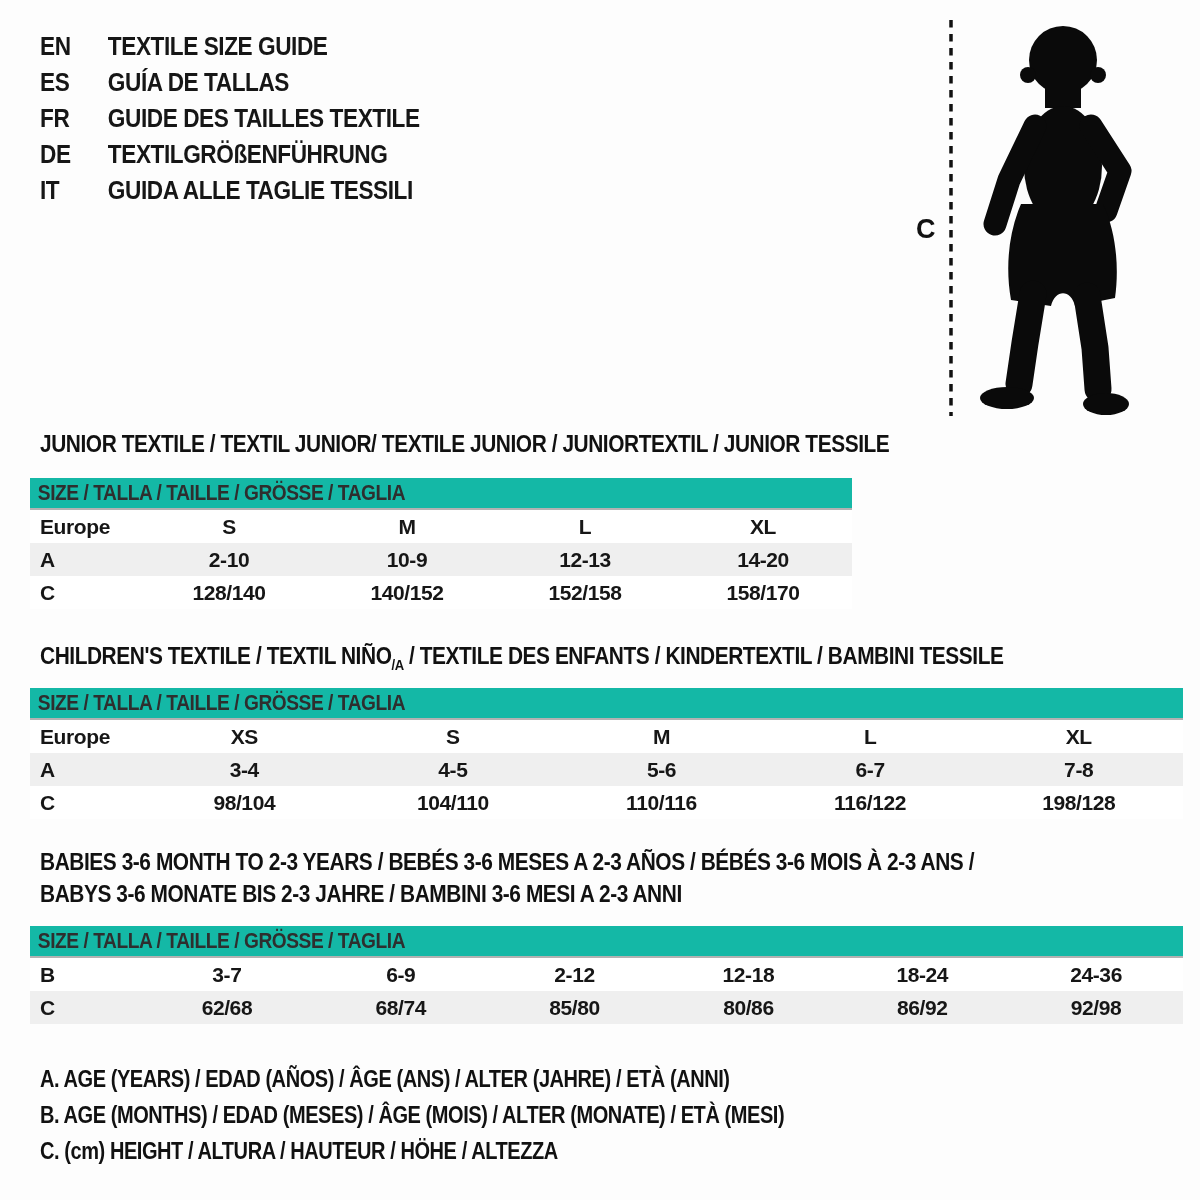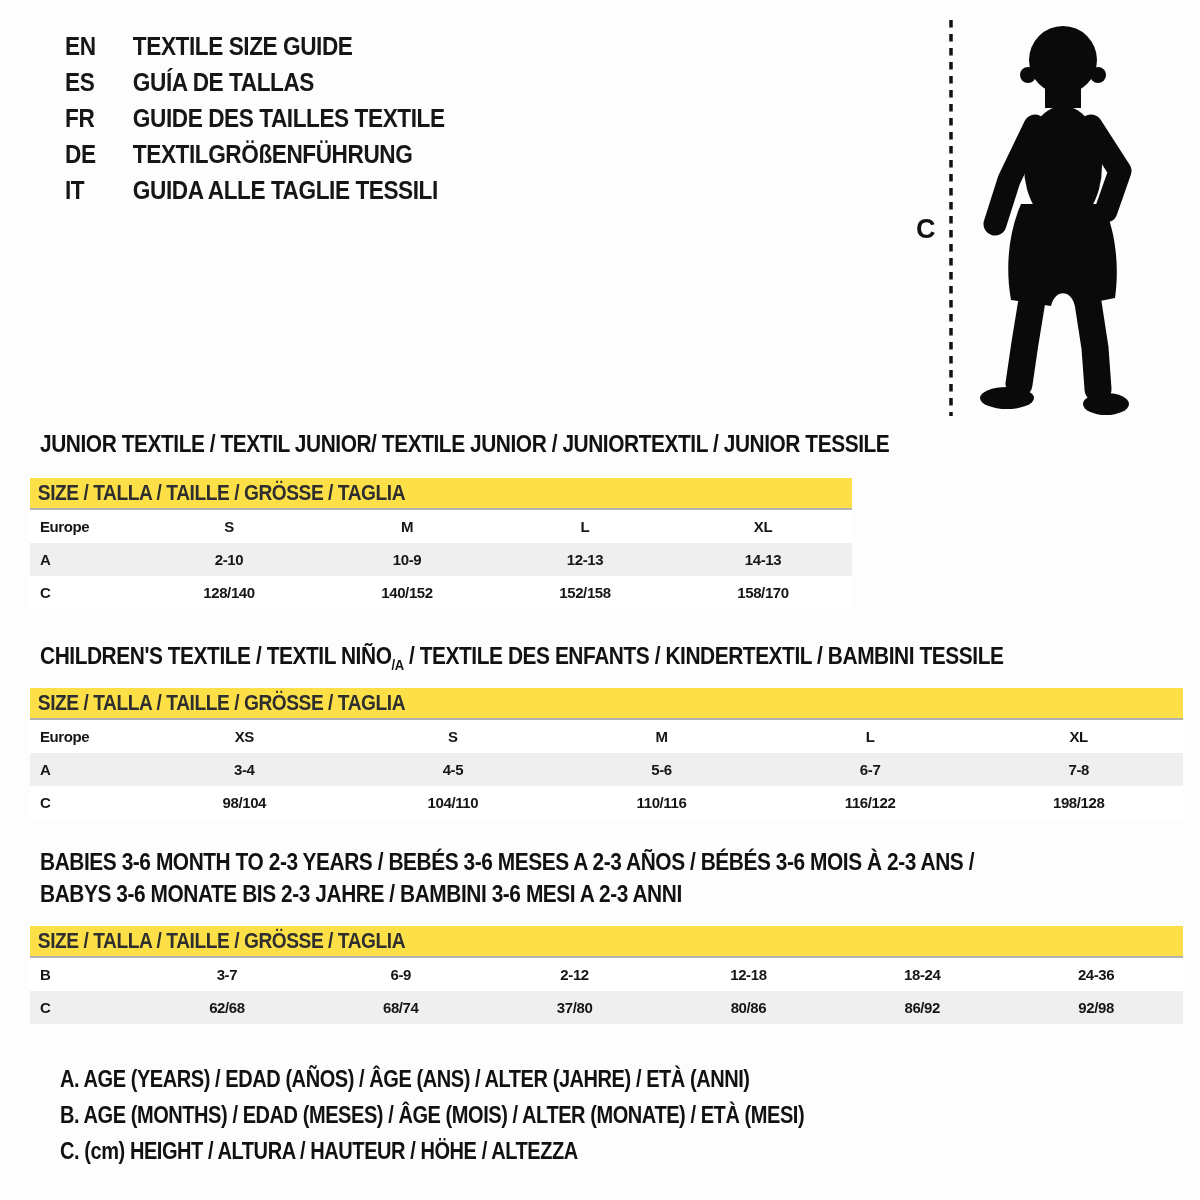--- a/index.html
+++ b/index.html
@@ -39,7 +39,7 @@
 </head>
 <body>
 
-<div class="abs" style="left:40px;top:28px;margin-left:25px;">
+<div class="abs" style="left:40px;top:28px;">
   <div class="lang-row cond">
     <span class="lang-code">EN</span>
     <span class="lang-label">TEXTILE SIZE GUIDE</span>

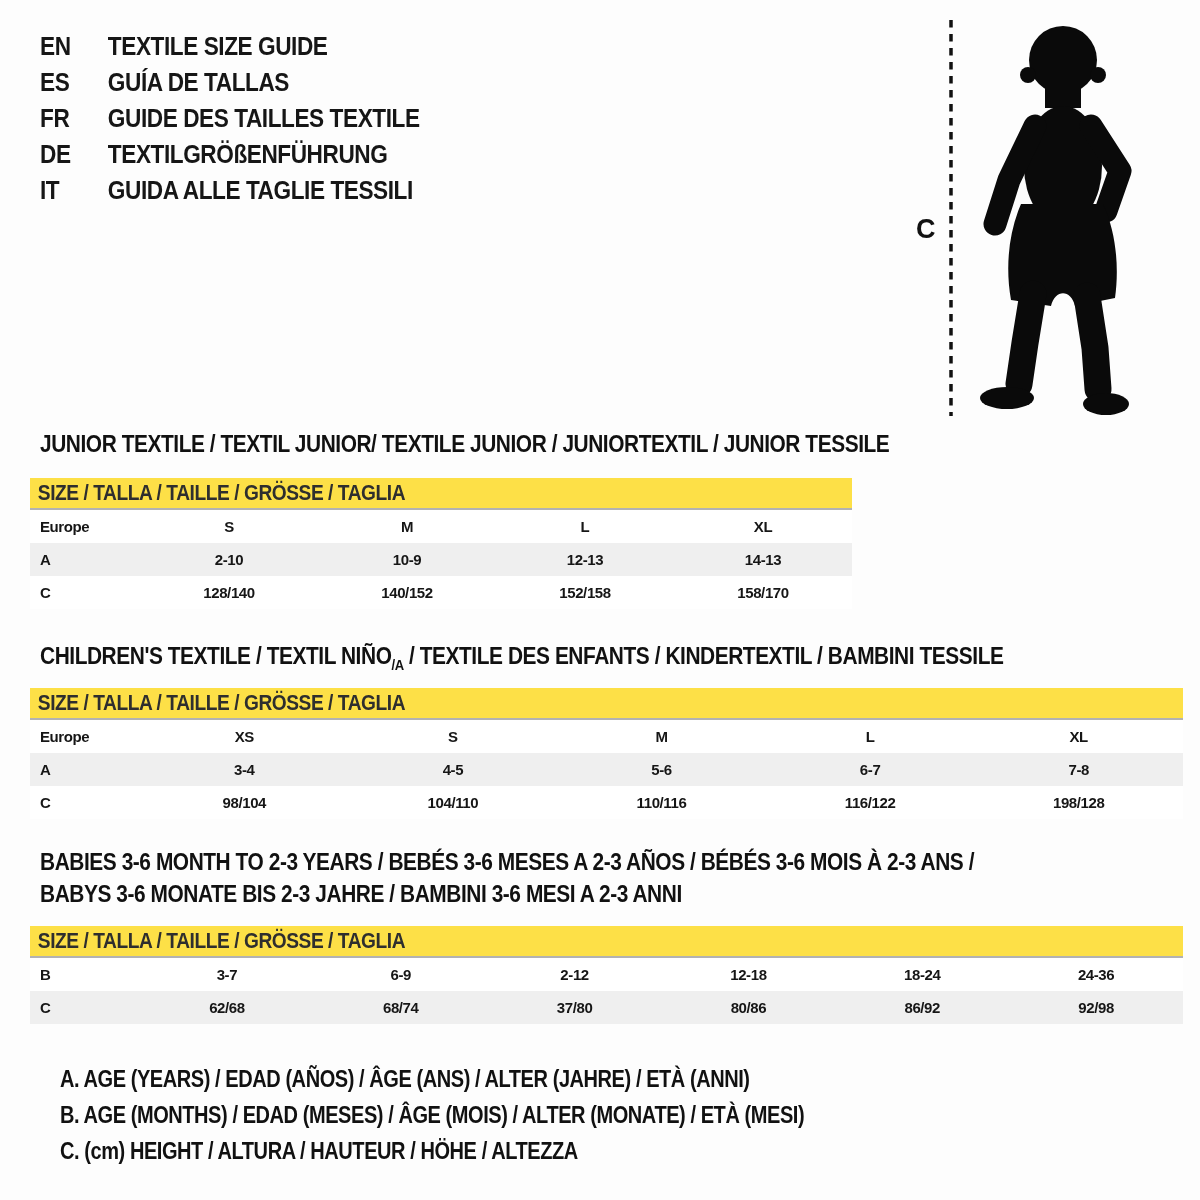--- a/index.html
+++ b/index.html
@@ -21,7 +21,7 @@
   
   .size-table{background:#fff;}
   .bar{
-    height:30px;background:#fde047;border-bottom:2px solid #b2b2b2;
+    height:30px;background:#14b8a6;border-bottom:2px solid #b2b2b2;
     display:flex;align-items:center;
   }
   .bar-label{font-weight:700;font-size:22px;color:#2e2e2e;padding-left:9px;letter-spacing:-.5px;}

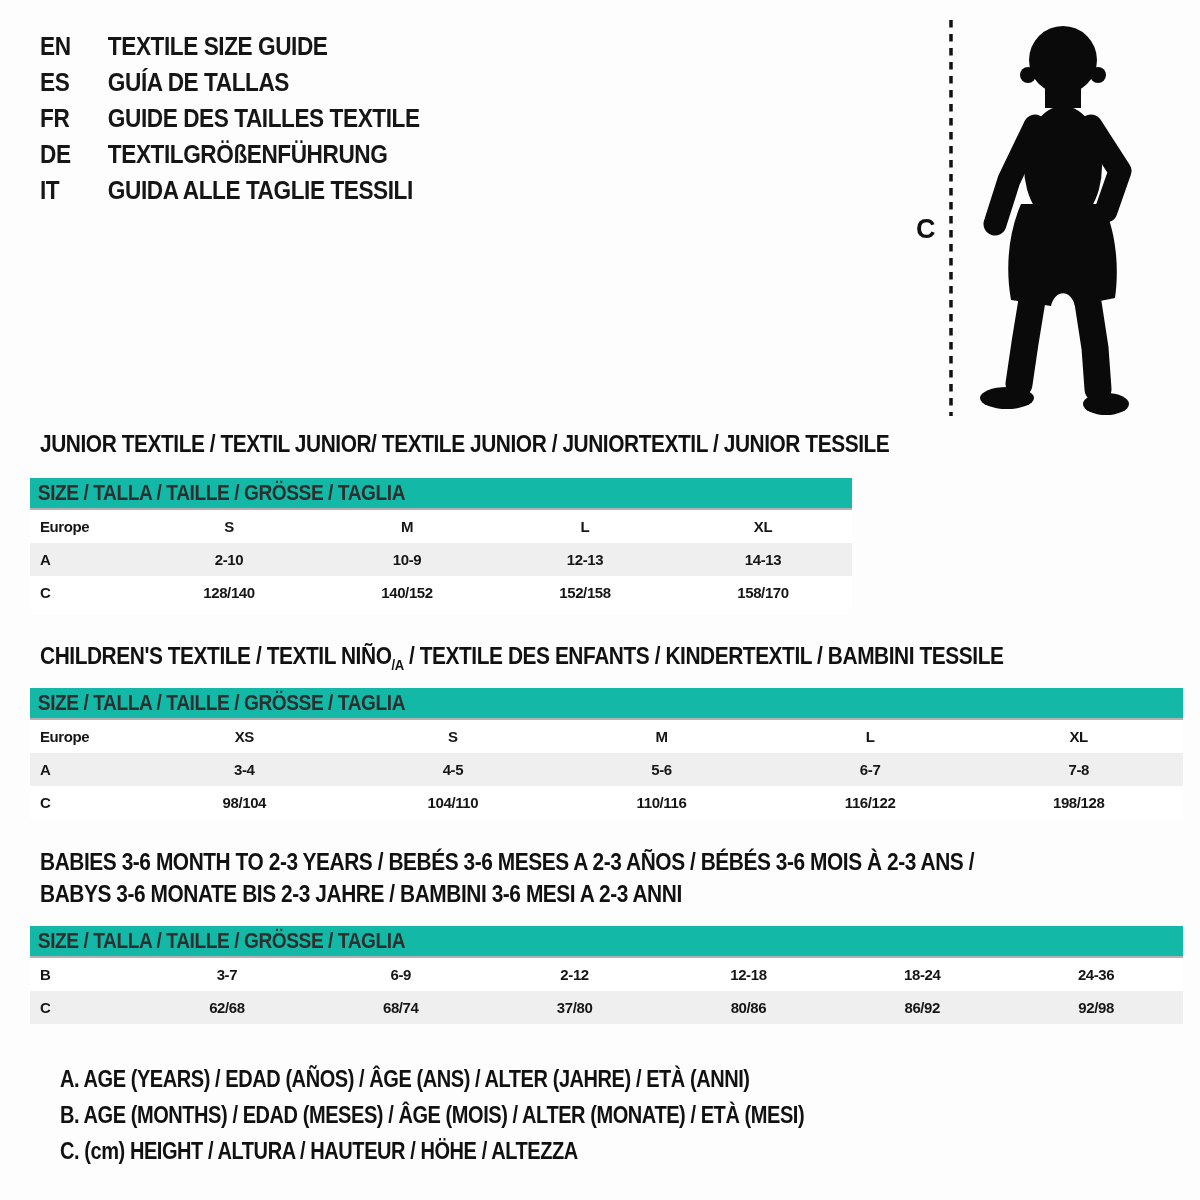--- a/index.html
+++ b/index.html
@@ -25,7 +25,7 @@
     display:flex;align-items:center;
   }
   .bar-label{font-weight:700;font-size:22px;color:#2e2e2e;padding-left:9px;letter-spacing:-.5px;}
-  .trow{display:grid;height:33px;align-items:center;font-weight:700;font-size:15px;letter-spacing:-.4px;}
+  .trow{display:grid;height:33px;align-items:center;font-weight:700;font-size:21px;letter-spacing:-.4px;}
   .trow.shaded{background:#efefef;}
   .cols4{grid-template-columns:110px repeat(4,1fr);}
   .cols5{grid-template-columns:110px repeat(5,1fr);}

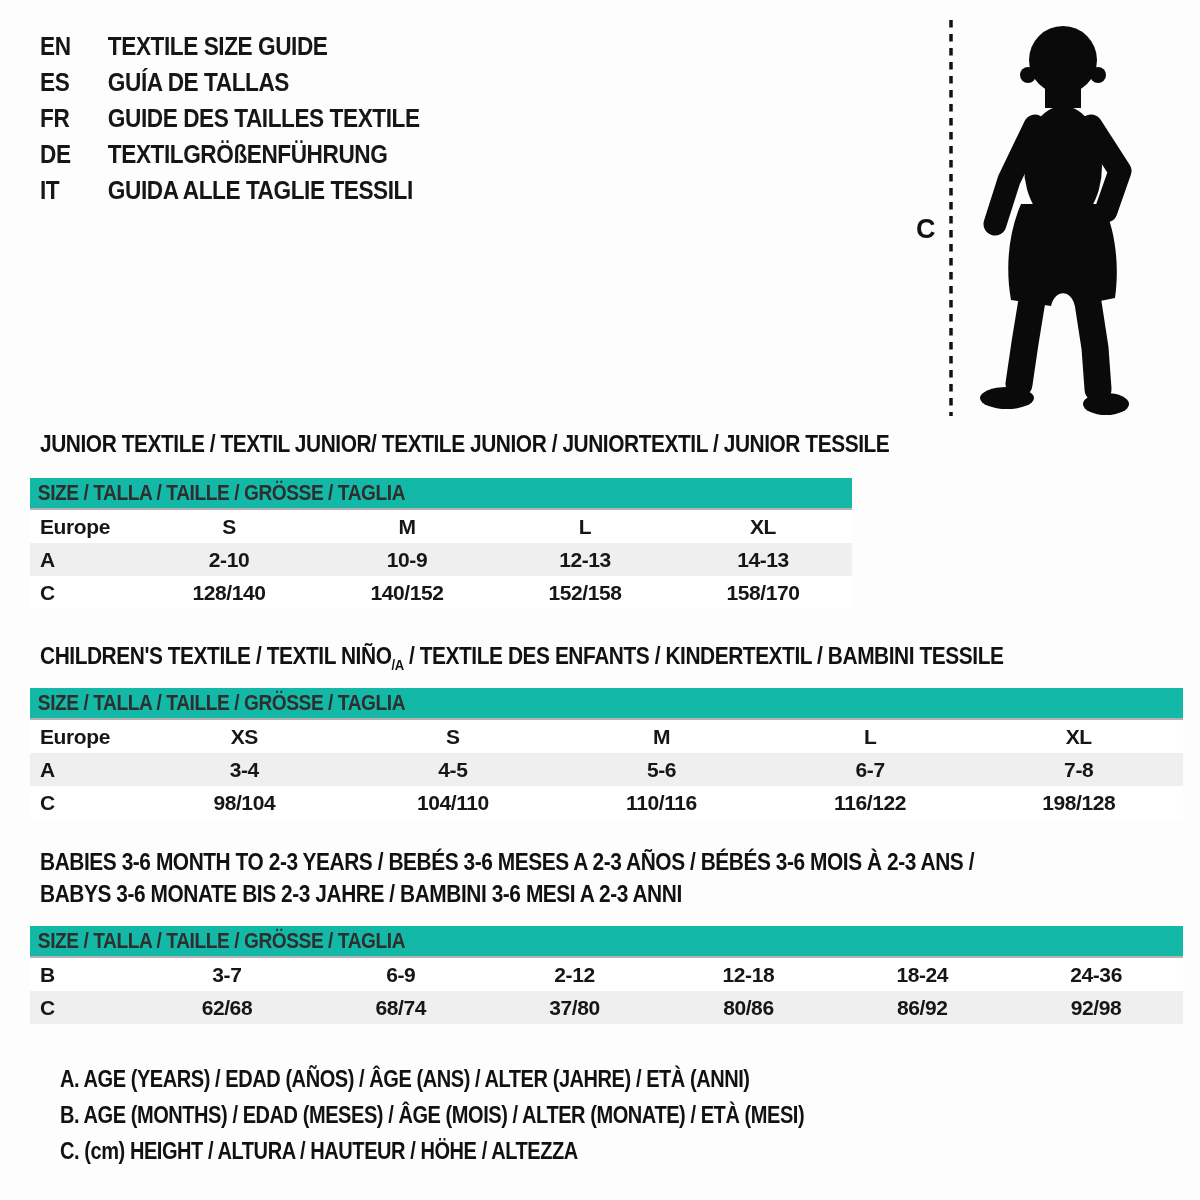--- a/index.html
+++ b/index.html
@@ -100,7 +100,7 @@
     <span class="cell">2-10</span>
     <span class="cell">10-9</span>
     <span class="cell">12-13</span>
-    <span class="cell">14-13</span>
+    <span class="cell">14-20</span>
   </div>
   <div class="trow cols4">
     <span class="rlabel">C</span>

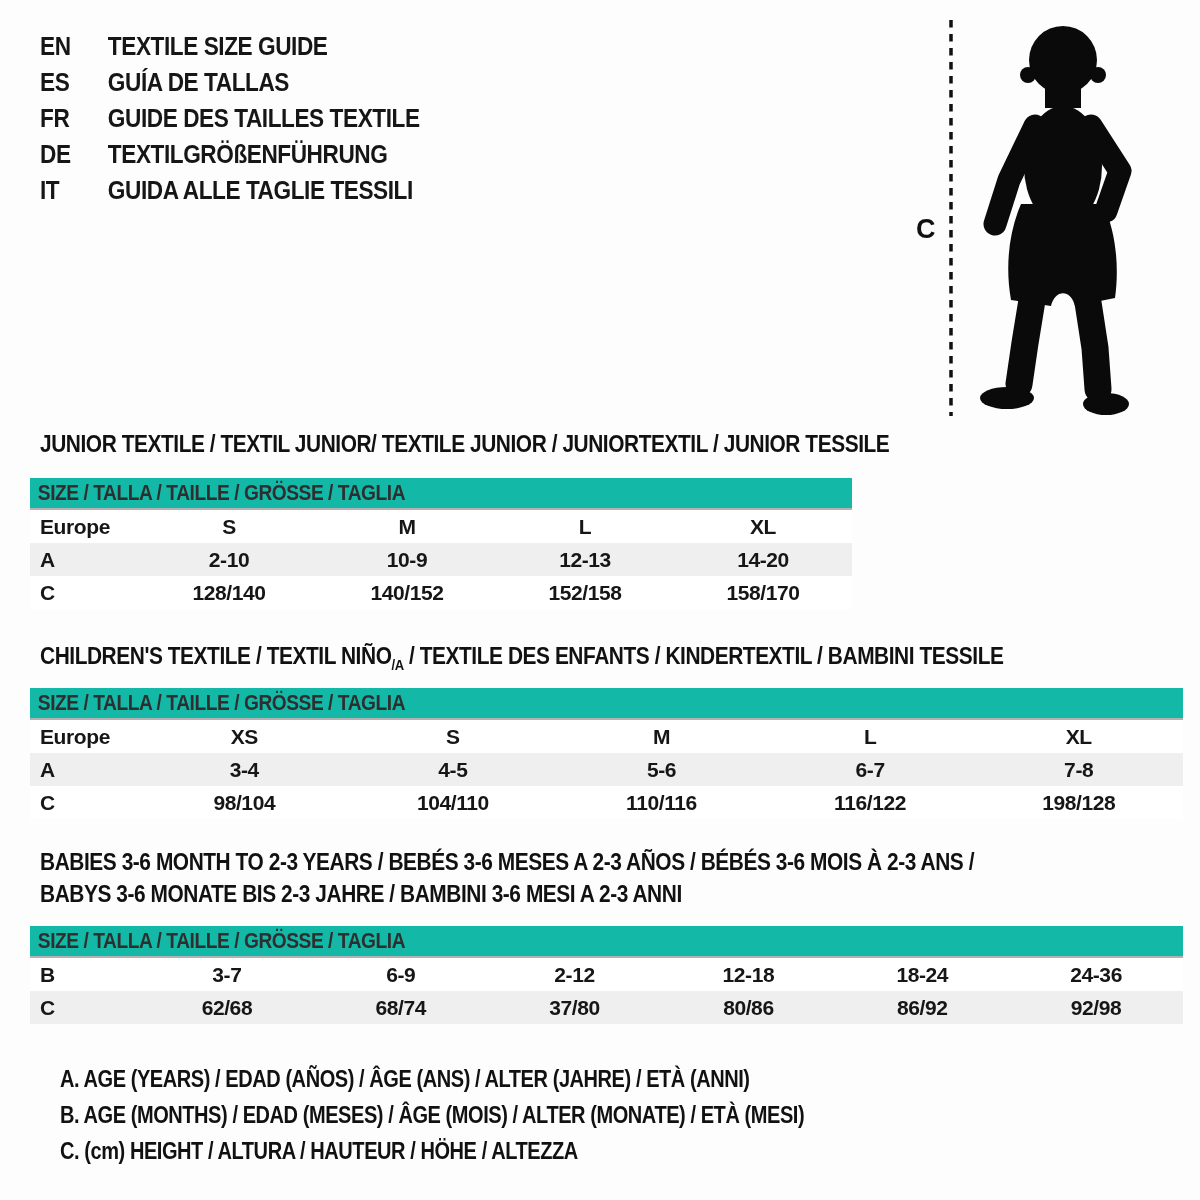--- a/index.html
+++ b/index.html
@@ -165,7 +165,7 @@
     <span class="rlabel">C</span>
     <span class="cell">62/68</span>
     <span class="cell">68/74</span>
-    <span class="cell">37/80</span>
+    <span class="cell">85/80</span>
     <span class="cell">80/86</span>
     <span class="cell">86/92</span>
     <span class="cell">92/98</span>

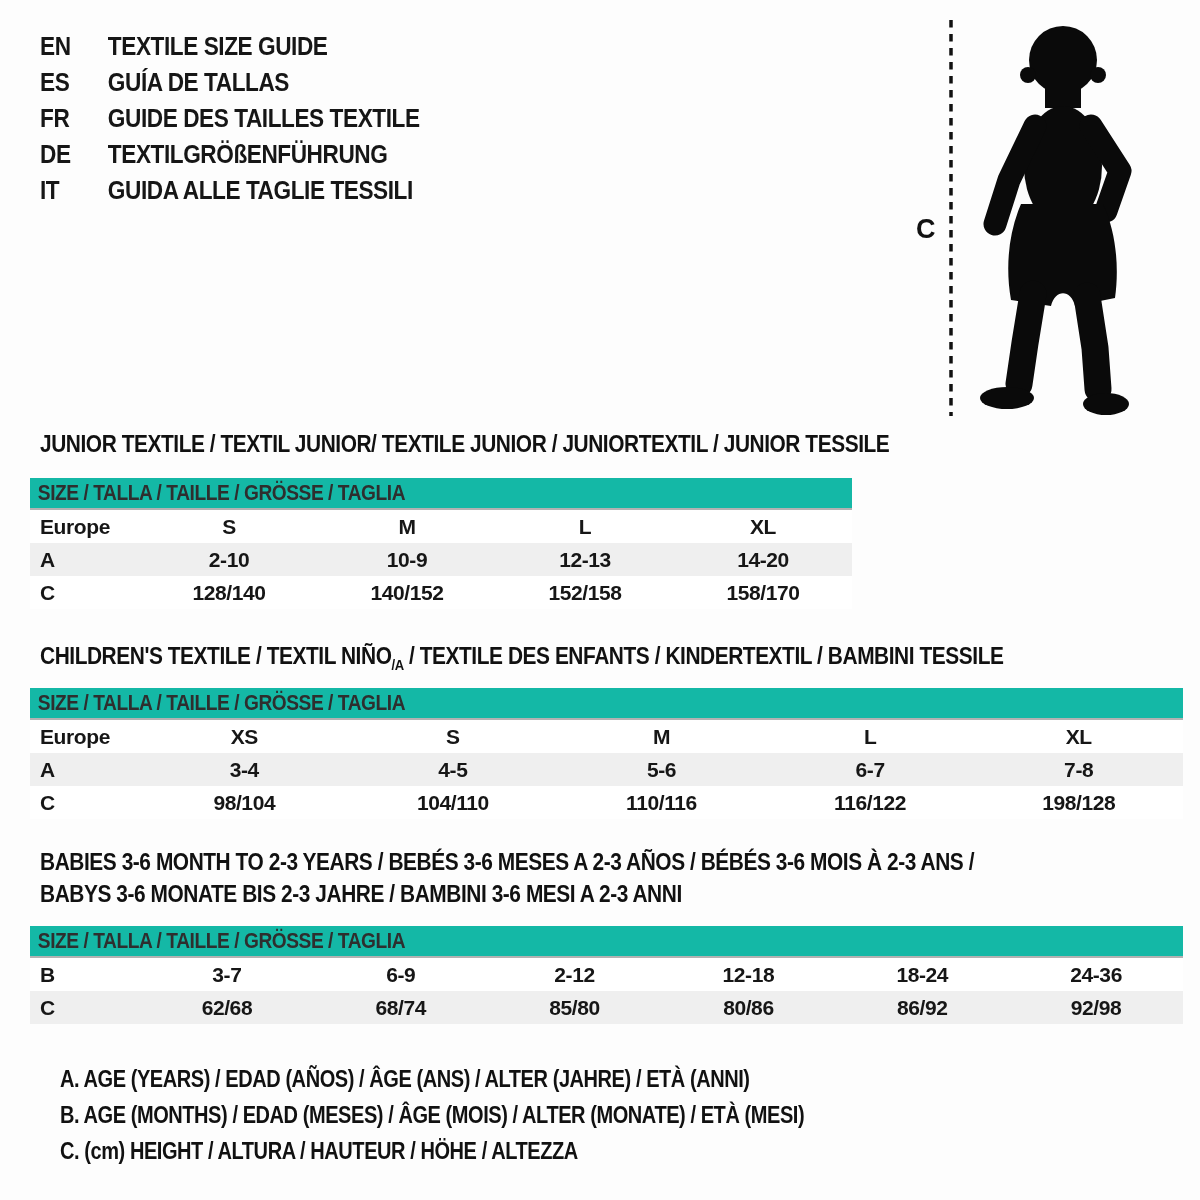--- a/index.html
+++ b/index.html
@@ -172,7 +172,7 @@
   </div>
 </div>
 
-<div class="abs" style="left:40px;top:1066px;margin-left:20px;">
+<div class="abs" style="left:40px;top:1066px;">
   <div class="legend-line cond">A. AGE (YEARS) / EDAD (AÑOS) / ÂGE (ANS) / ALTER (JAHRE) / ETÀ (ANNI)</div>
   <div class="legend-line cond">B. AGE (MONTHS) / EDAD (MESES) / ÂGE (MOIS) / ALTER (MONATE) / ETÀ (MESI)</div>
   <div class="legend-line cond">C. (cm) HEIGHT / ALTURA / HAUTEUR / HÖHE / ALTEZZA</div>

